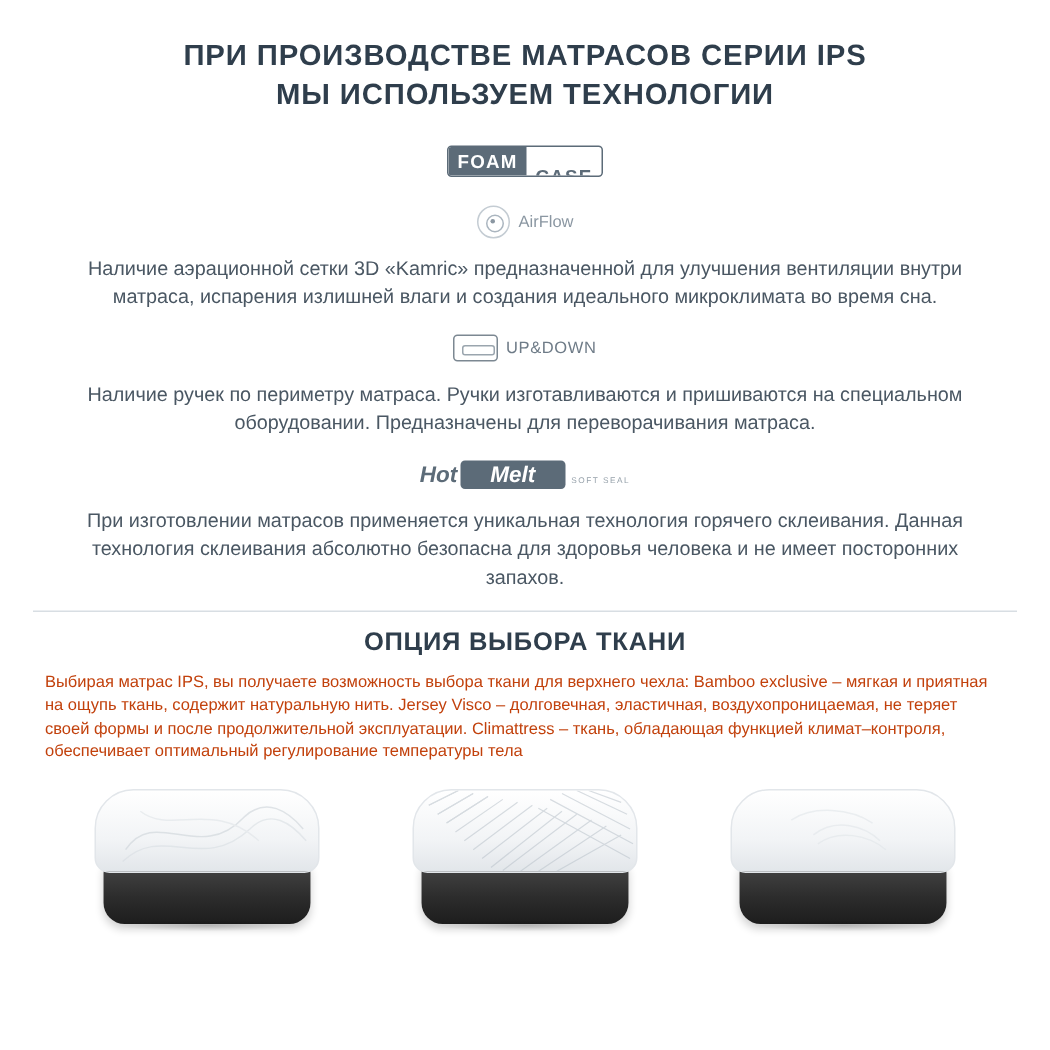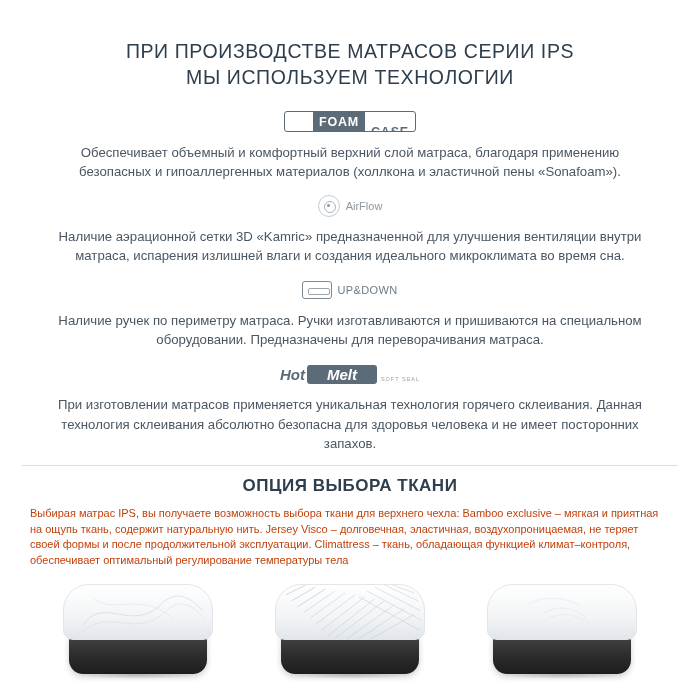--- a/index.html
+++ b/index.html
@@ -25,11 +25,11 @@
   .main-title {
     text-align: center;
     font-size: 19.5px;
-    font-weight: normal;
+    font-weight: bold;
     letter-spacing: 0.6px;
     color: #2f3e4c;
     line-height: 1.35;
-    margin: 20px 0 14px 0;
+    margin: 6px 0 14px 0;
     text-transform: uppercase;
   }
 

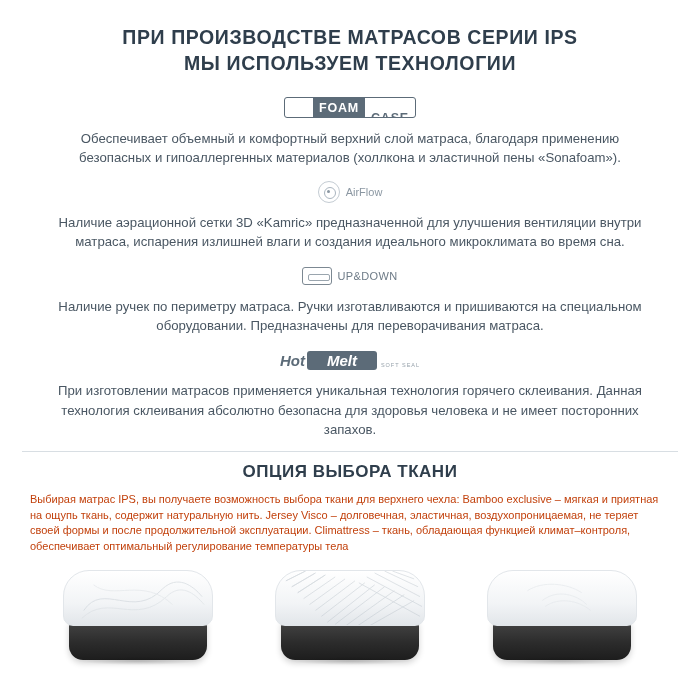--- a/index.html
+++ b/index.html
@@ -56,7 +56,6 @@
     border-radius: 3px;
     overflow: hidden;
     border: 1px solid #5c6b78;
-    padding-left: 28px;
   }
   .foamcase .fc-left {
     background: #5c6b78;

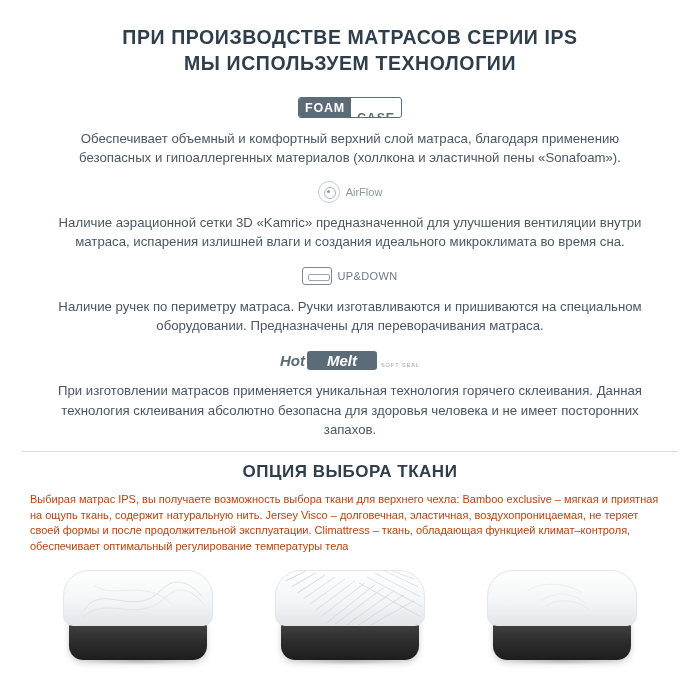--- a/index.html
+++ b/index.html
@@ -267,7 +267,6 @@
         <span class="fc-right">CASE</span>
       </span>
     </div>
-    <p class="body-text">Обеспечивает объемный и комфортный верхний слой матраса, благодаря применению безопасных и гипоаллергенных материалов (холлкона и эластичной пены «Sonafoam»).</p>
   </div>
 
   <div class="section">

